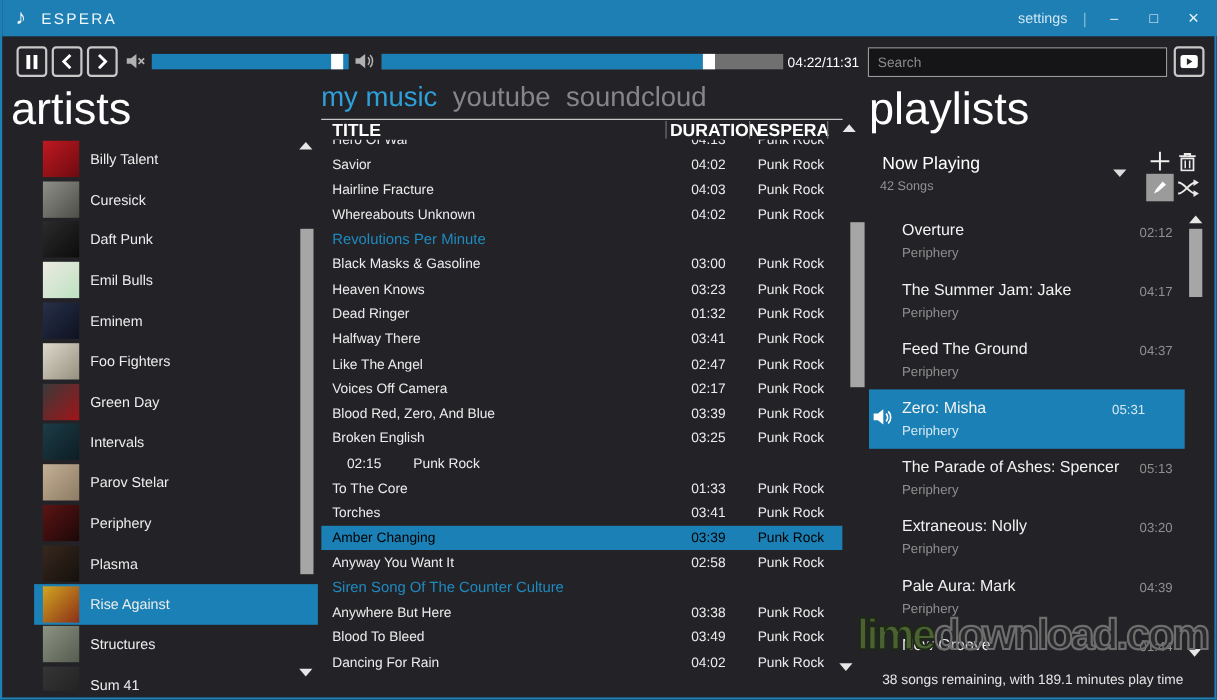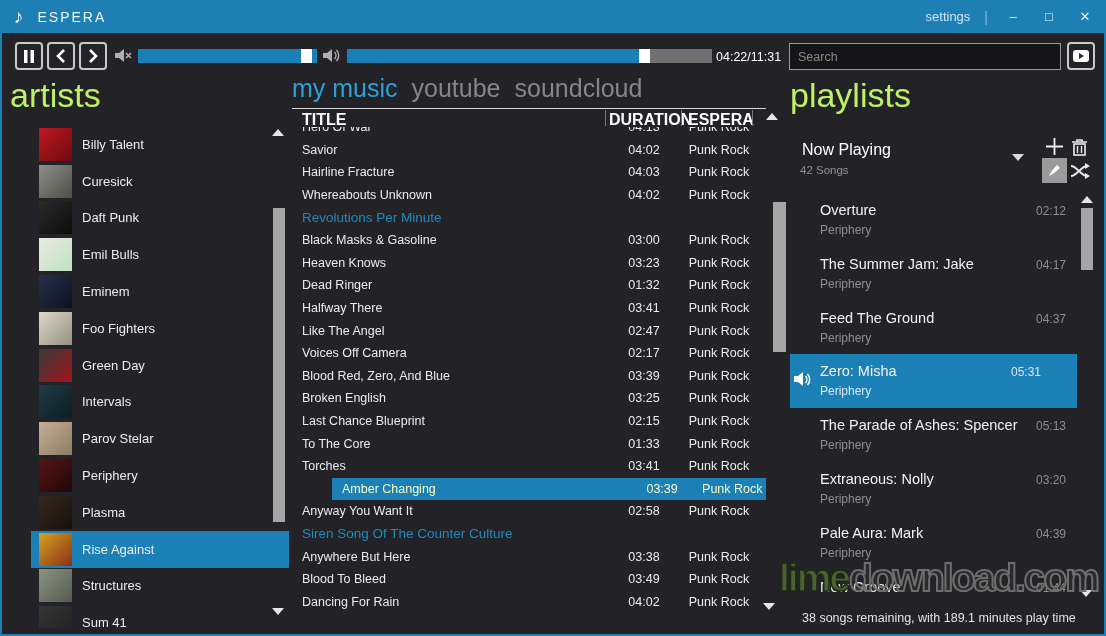--- a/index.html
+++ b/index.html
@@ -34,7 +34,7 @@
   #ytbtn { left:1065px; }
 
   
-  .h1 { font-size:34px; font-weight:200; color:#bef264; line-height:1.05; }
+  .h1 { font-size:41px; font-weight:200; color:#ffffff; line-height:1.05; }
   #artists { position:absolute; left:8px; top:78px; width:278px; height:550px; }
   #artists-list { position:absolute; left:16px; top:48px; width:270px; height:502px; overflow:hidden; }
   .artist-row { height:36.8px; display:flex; align-items:center; padding-left:8px;

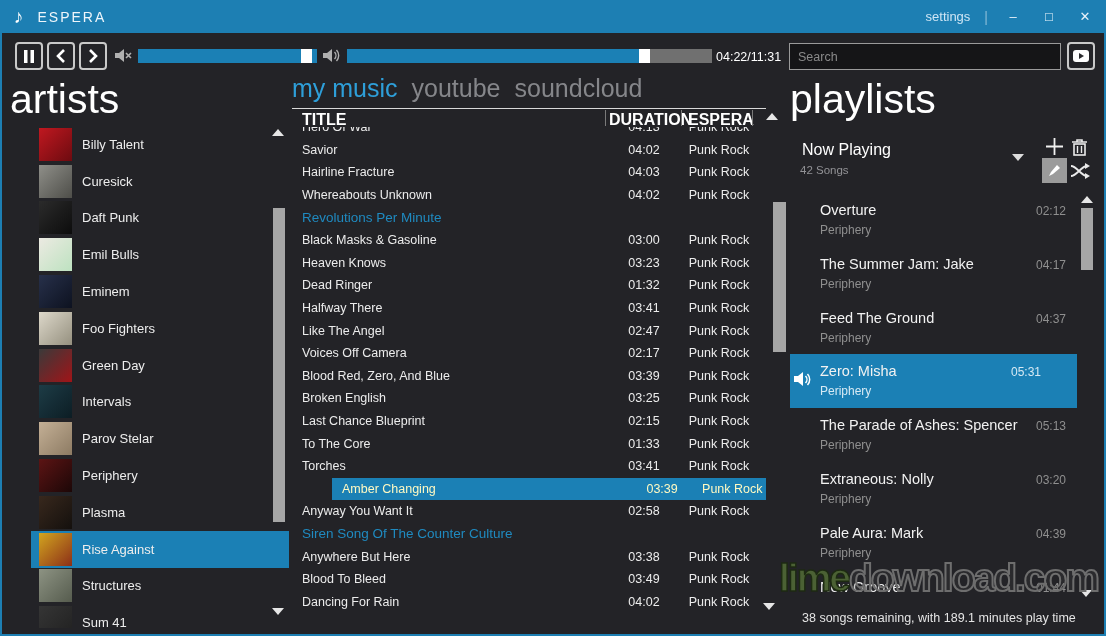--- a/index.html
+++ b/index.html
@@ -296,7 +296,6 @@
             <span class="song-genre">Punk Rock</span>
           </div>
           <div class="song-row">
-            <span class="song-title">Last Chance Blueprint</span>
             <span class="song-dur">02:15</span>
             <span class="song-genre">Punk Rock</span>
           </div>

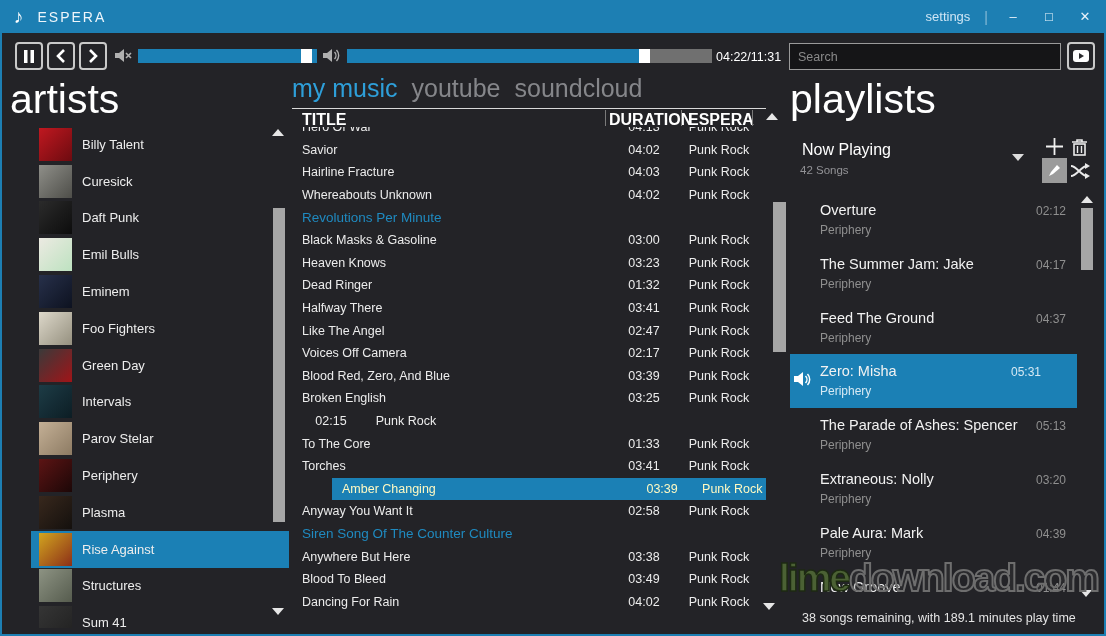--- a/index.html
+++ b/index.html
@@ -53,7 +53,7 @@
   #songs-clip { position:absolute; left:0; top:49px; width:474px; height:488px; overflow:hidden; }
   #songs-list { transform:translateY(-11px); }
   .song-row { height:22.6px; display:flex; align-items:center; font-size:12.5px; color:#ececec; }
-  .song-row.sel { background:var(--sel,#1b80b5); color:#fef9c3;margin-left:40px; }
+  .song-row.sel { background:var(--sel,#1b80b5); color:#000000; }
   .song-title { width:313px; padding-left:10px; white-space:nowrap; overflow:hidden; }
   .song-dur { width:78px; text-align:center; }
   .song-genre { width:72px; text-align:center; }

